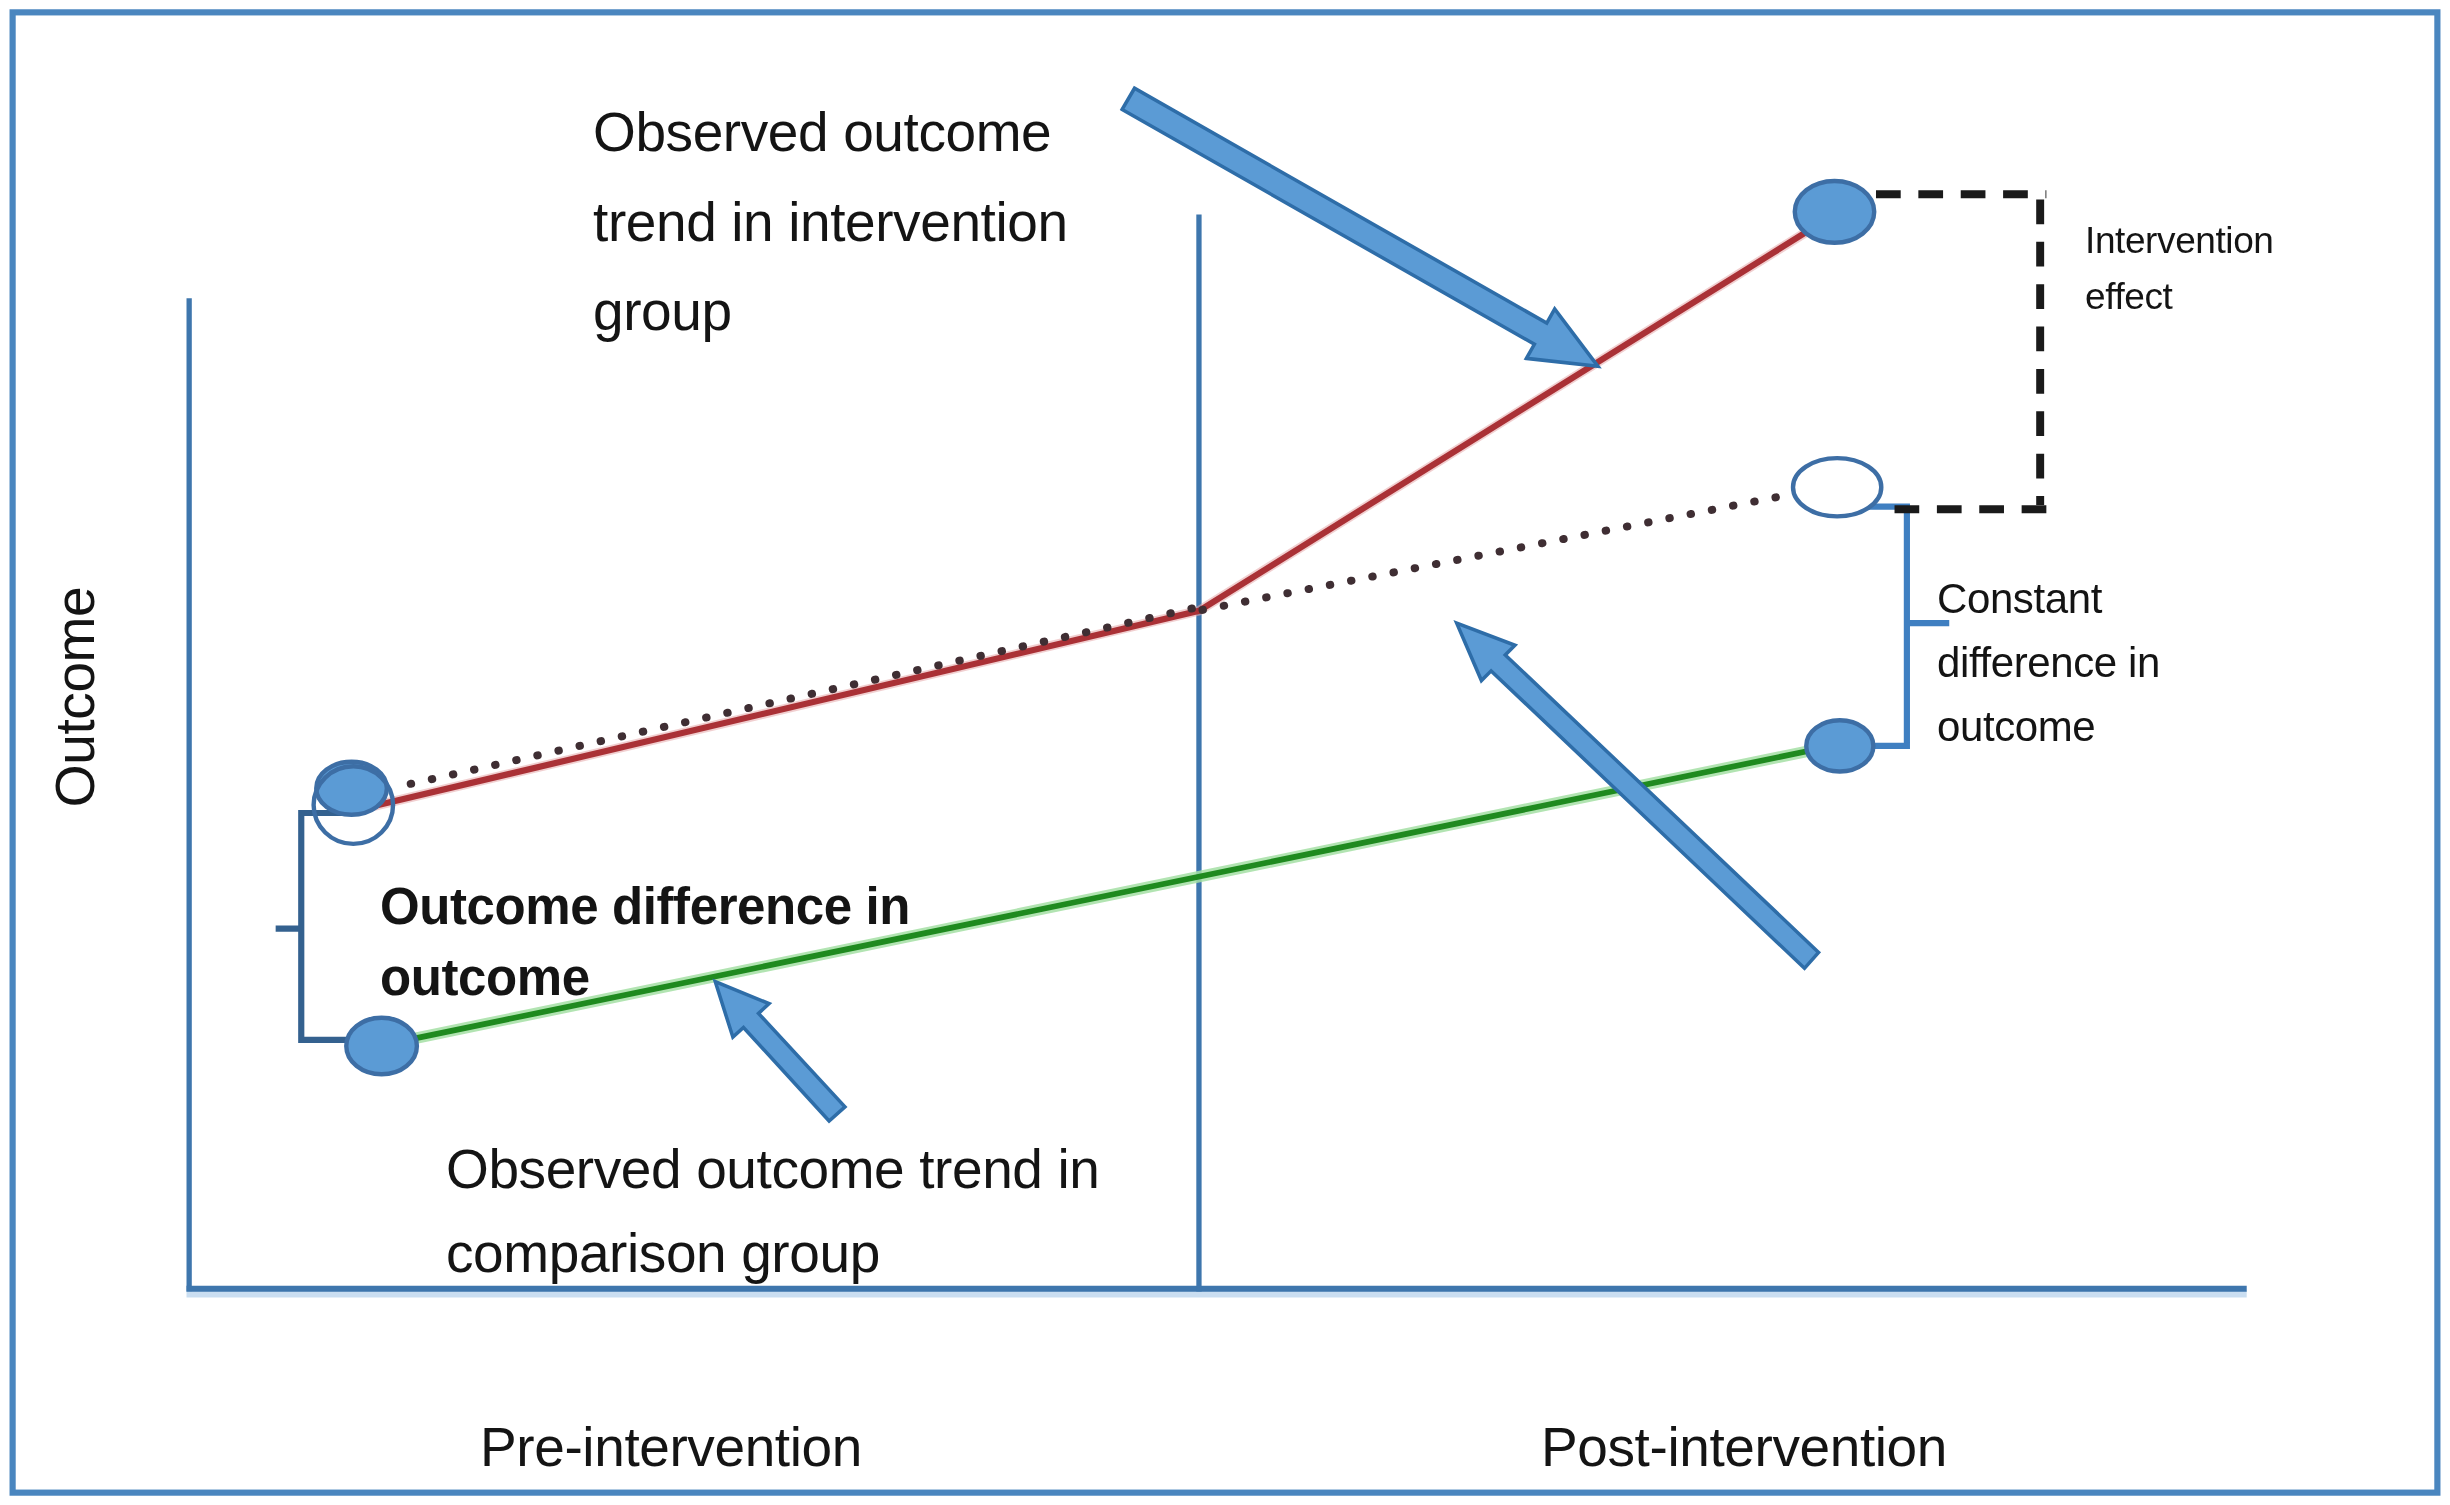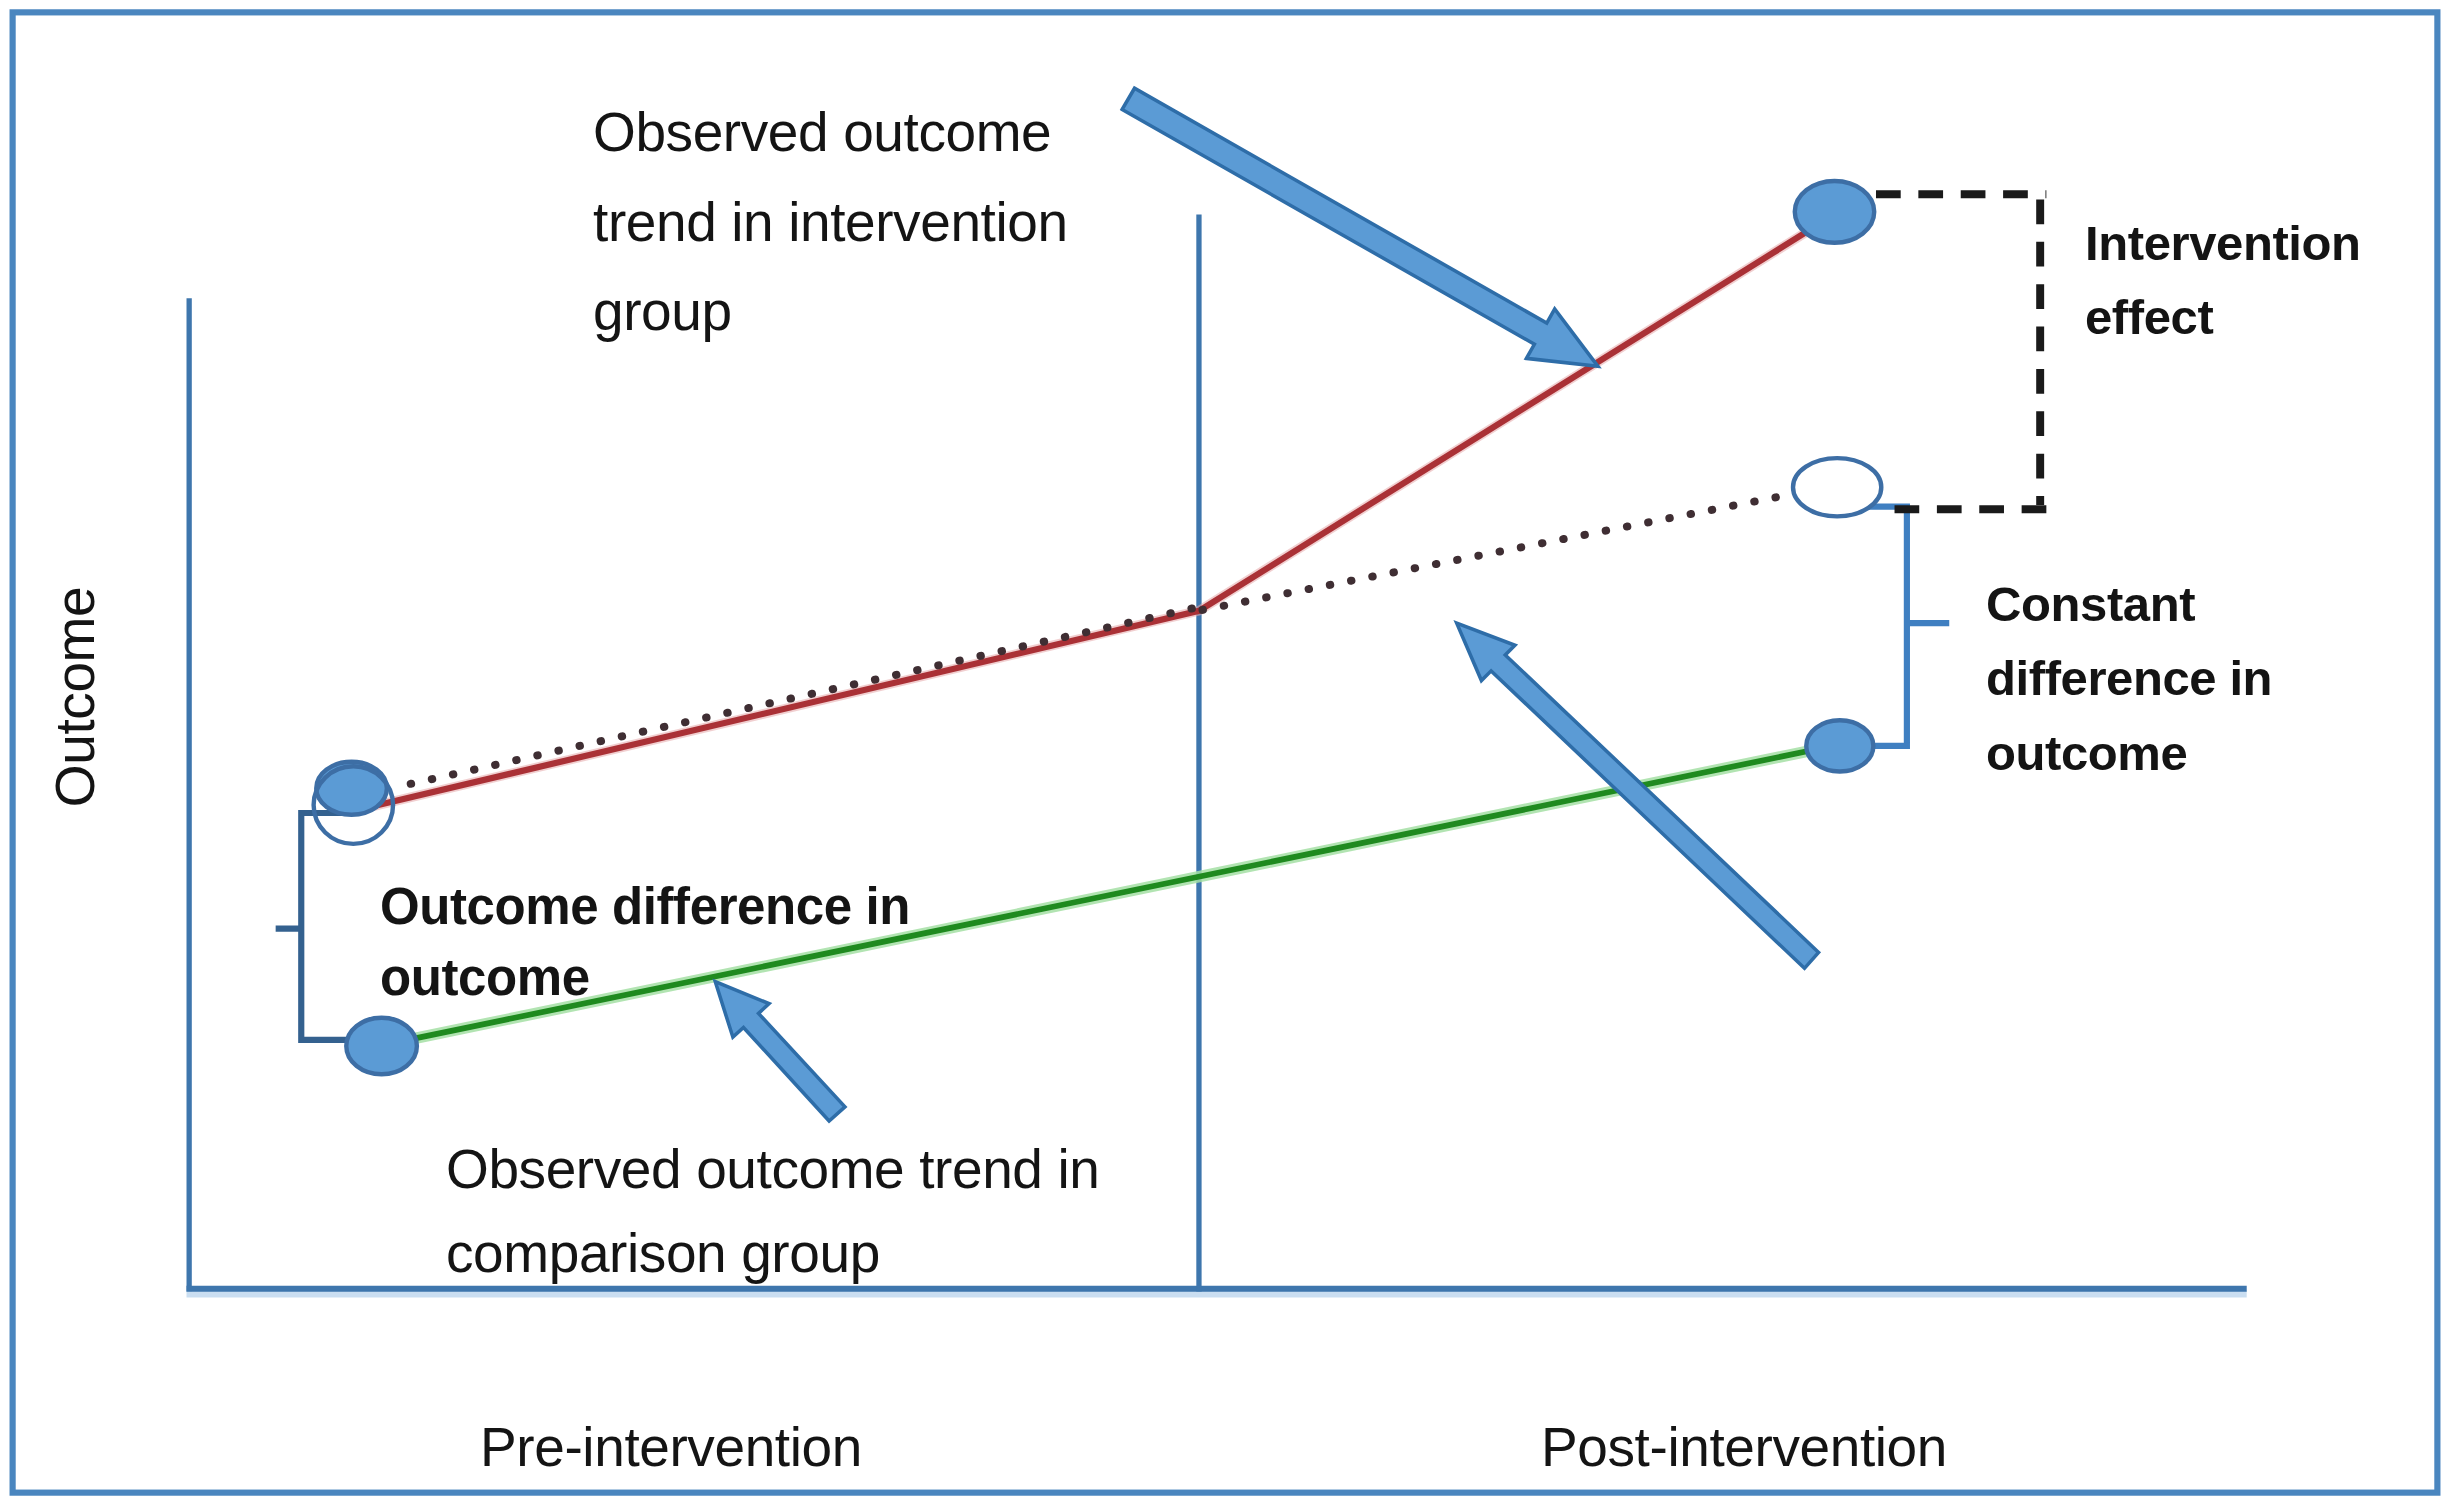--- a/index.html
+++ b/index.html
@@ -30,7 +30,7 @@
     line-height:1.5;
   }
   .lbl-observed-intervention{left:593px;top:88px;font-size:55px;line-height:1.63;width:565px;}
-  .lbl-intervention-effect{left:2085px;top:207px;font-size:49px;font-weight:bold;line-height:1.5;}
+  .lbl-intervention-effect{left:2085px;top:213px;font-size:37px;font-weight:normal;line-height:1.5;}
   .lbl-constant-right{left:1986px;top:567px;font-size:49px;font-weight:bold;line-height:1.52;}
   .lbl-constant-left{left:380px;top:871px;font-size:51px;font-weight:bold;line-height:1.4;}
   .lbl-observed-comparison{left:446px;top:1128px;font-size:55px;line-height:1.52;}

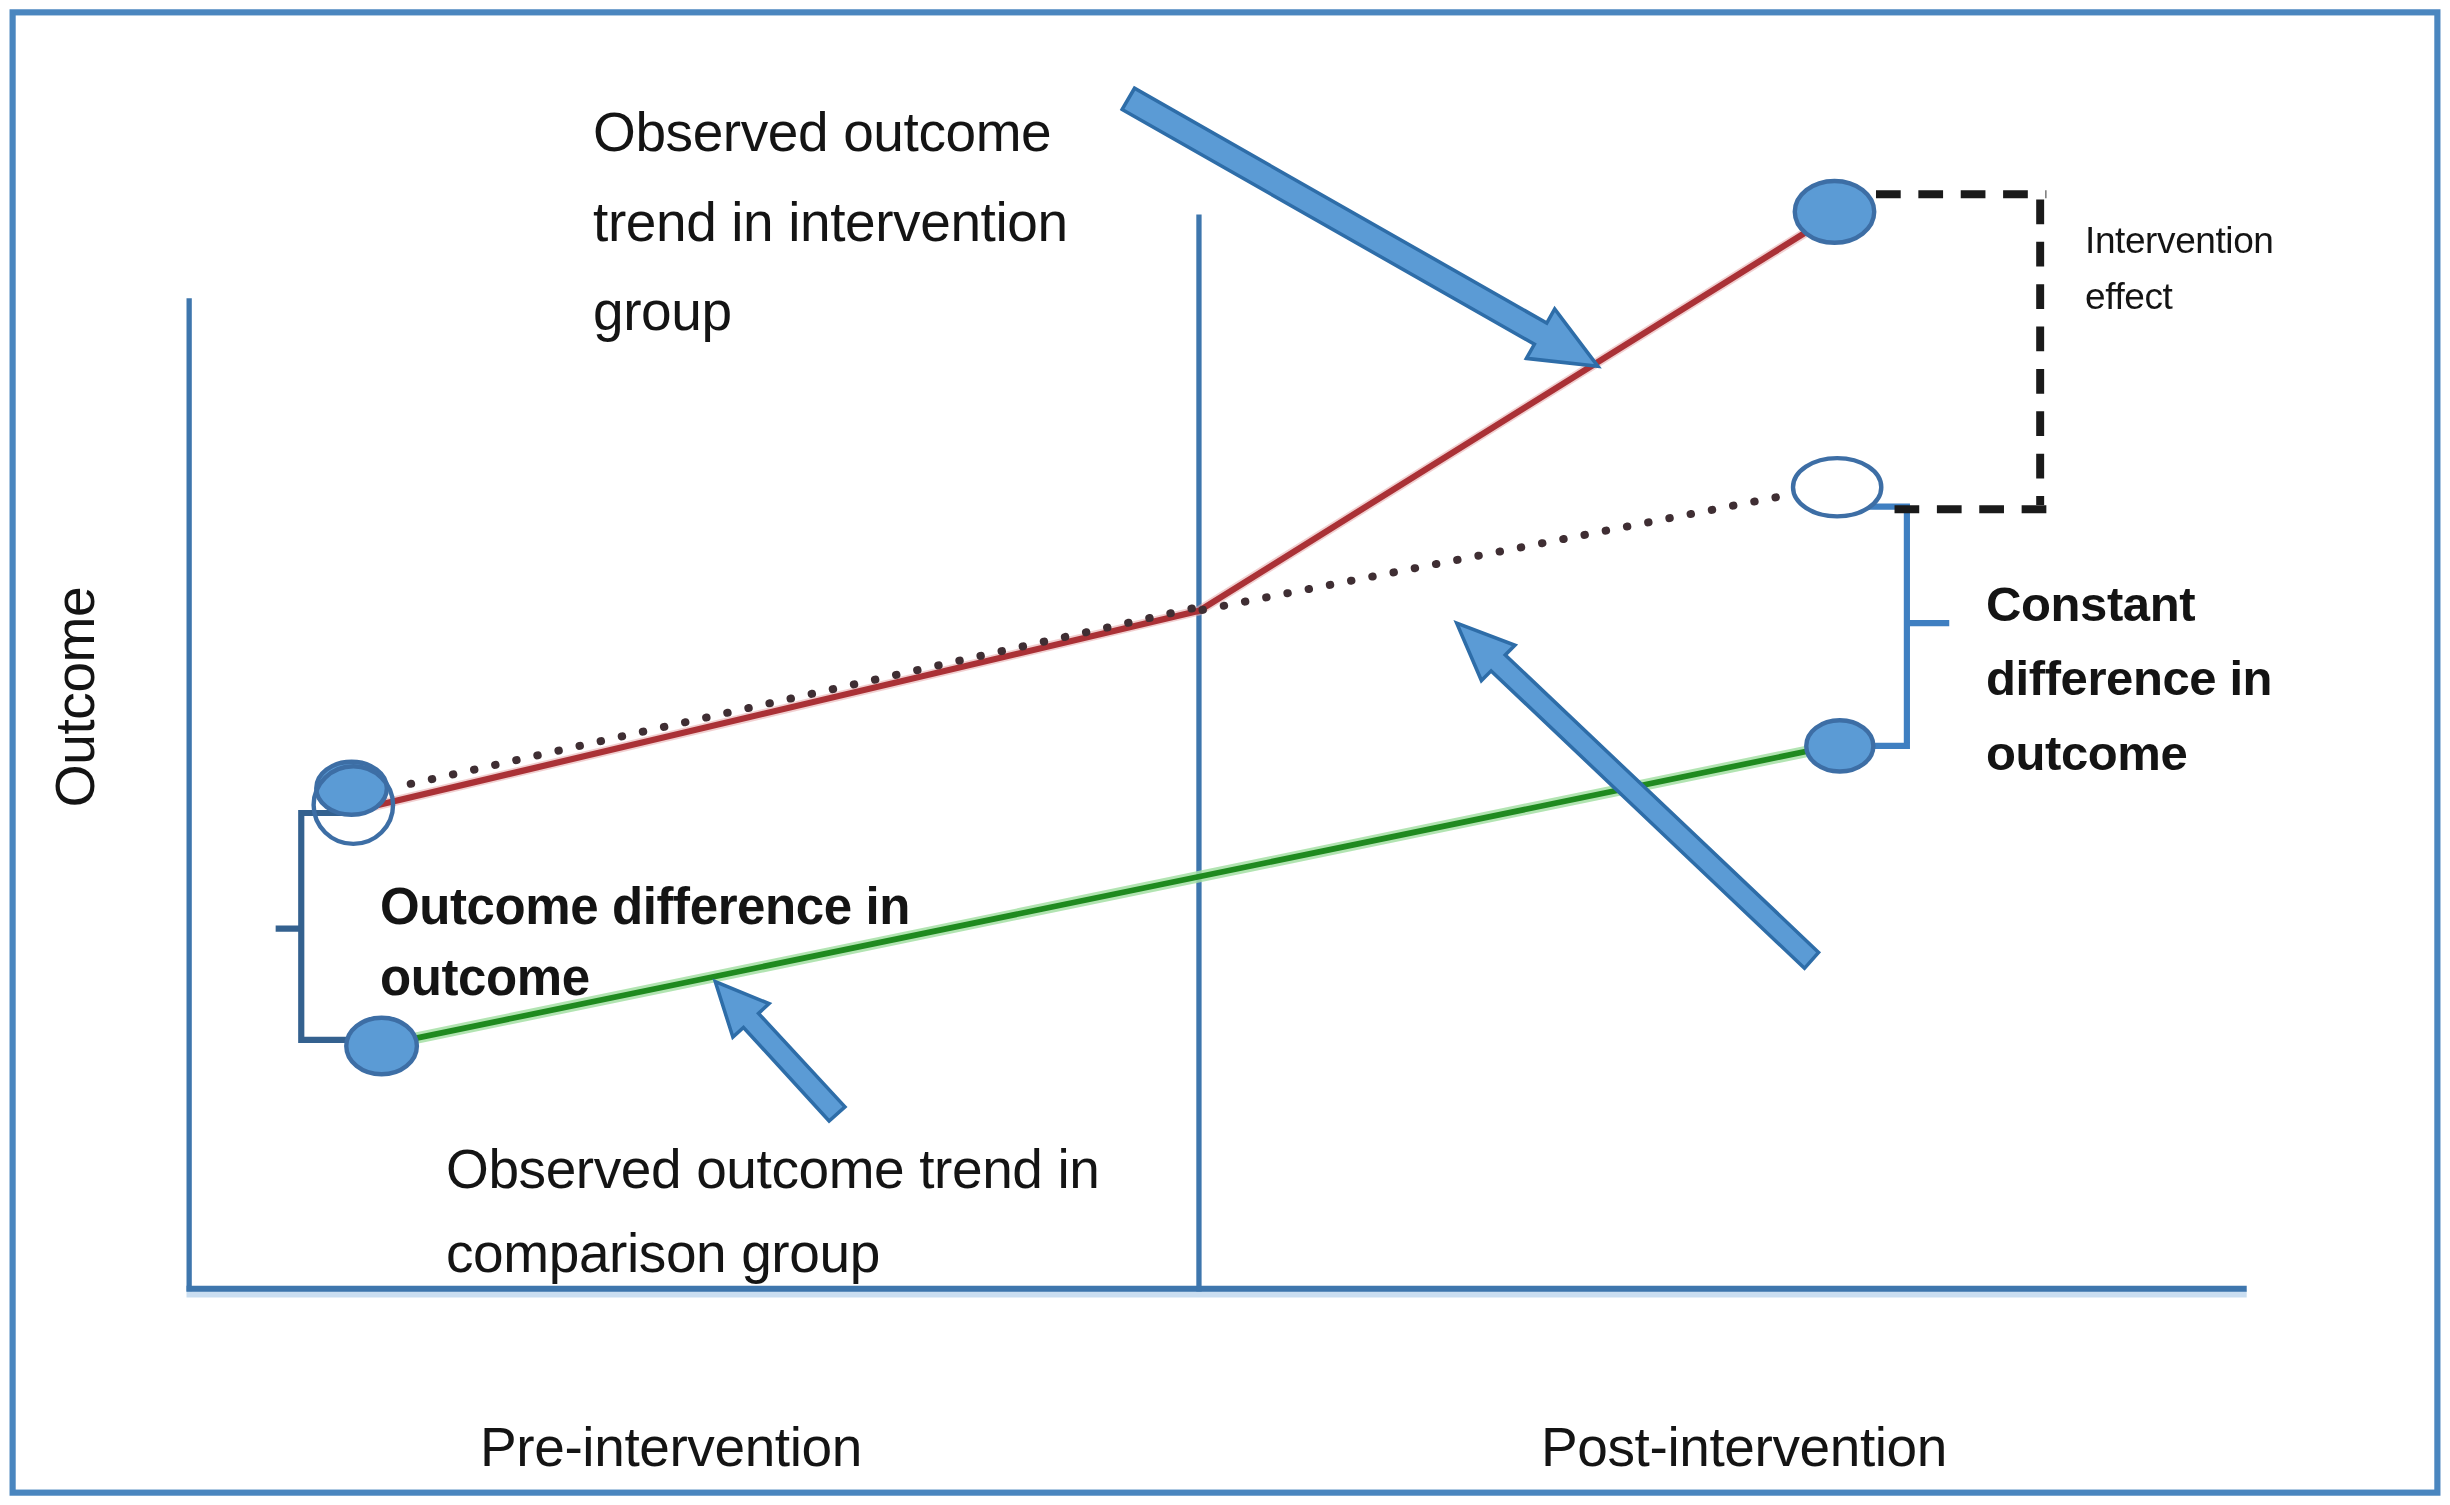--- a/index.html
+++ b/index.html
@@ -31,7 +31,7 @@
   }
   .lbl-observed-intervention{left:593px;top:88px;font-size:55px;line-height:1.63;width:565px;}
   .lbl-intervention-effect{left:2085px;top:213px;font-size:37px;font-weight:normal;line-height:1.5;}
-  .lbl-constant-right{left:1986px;top:567px;font-size:49px;font-weight:bold;line-height:1.52;}
+  .lbl-constant-right{left:1937px;top:567px;font-size:42px;font-weight:normal;line-height:1.52;}
   .lbl-constant-left{left:380px;top:871px;font-size:51px;font-weight:bold;line-height:1.4;}
   .lbl-observed-comparison{left:446px;top:1128px;font-size:55px;line-height:1.52;}
   .lbl-counterfactual{left:1621px;top:966px;font-size:53px;line-height:1.42;}

